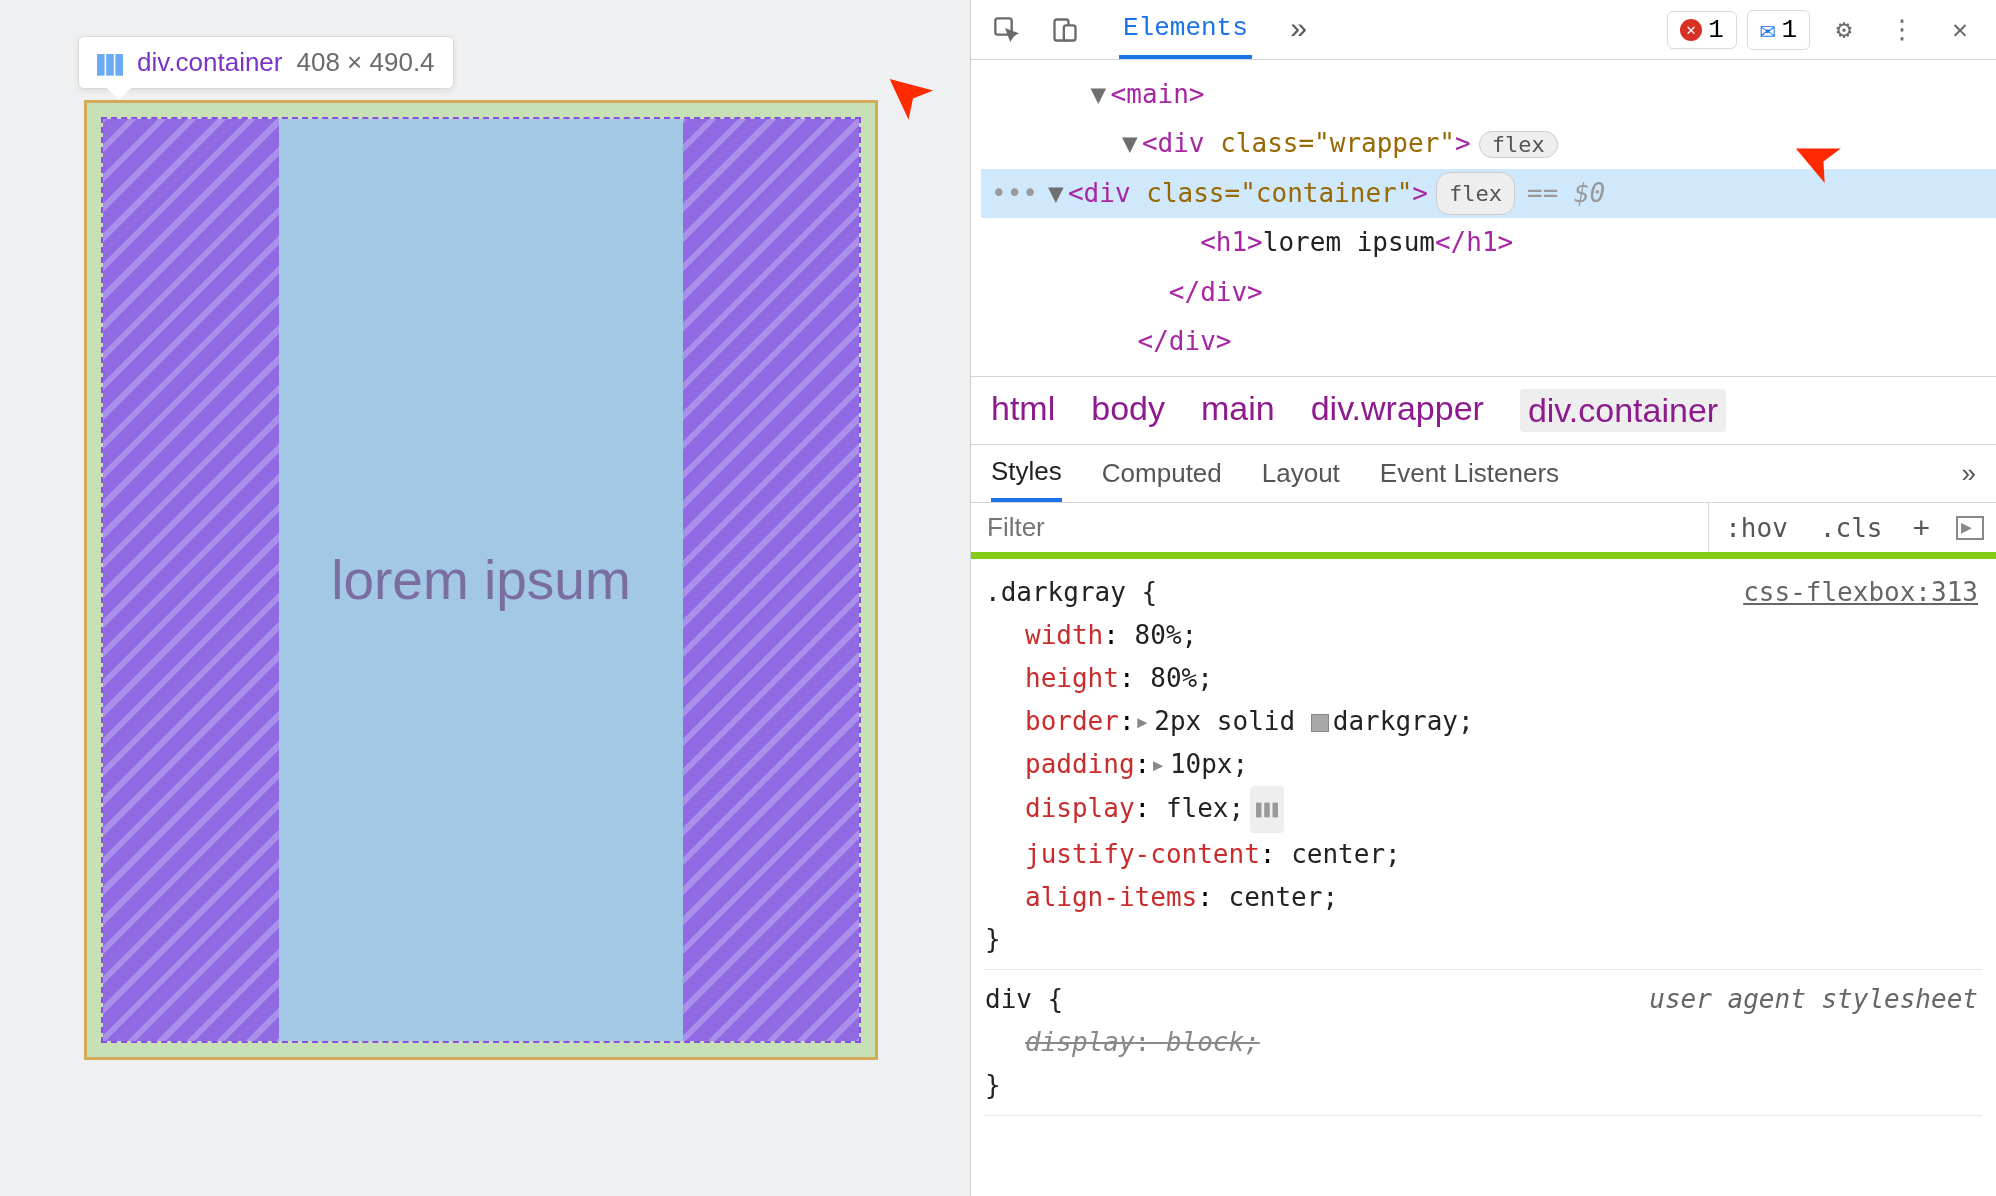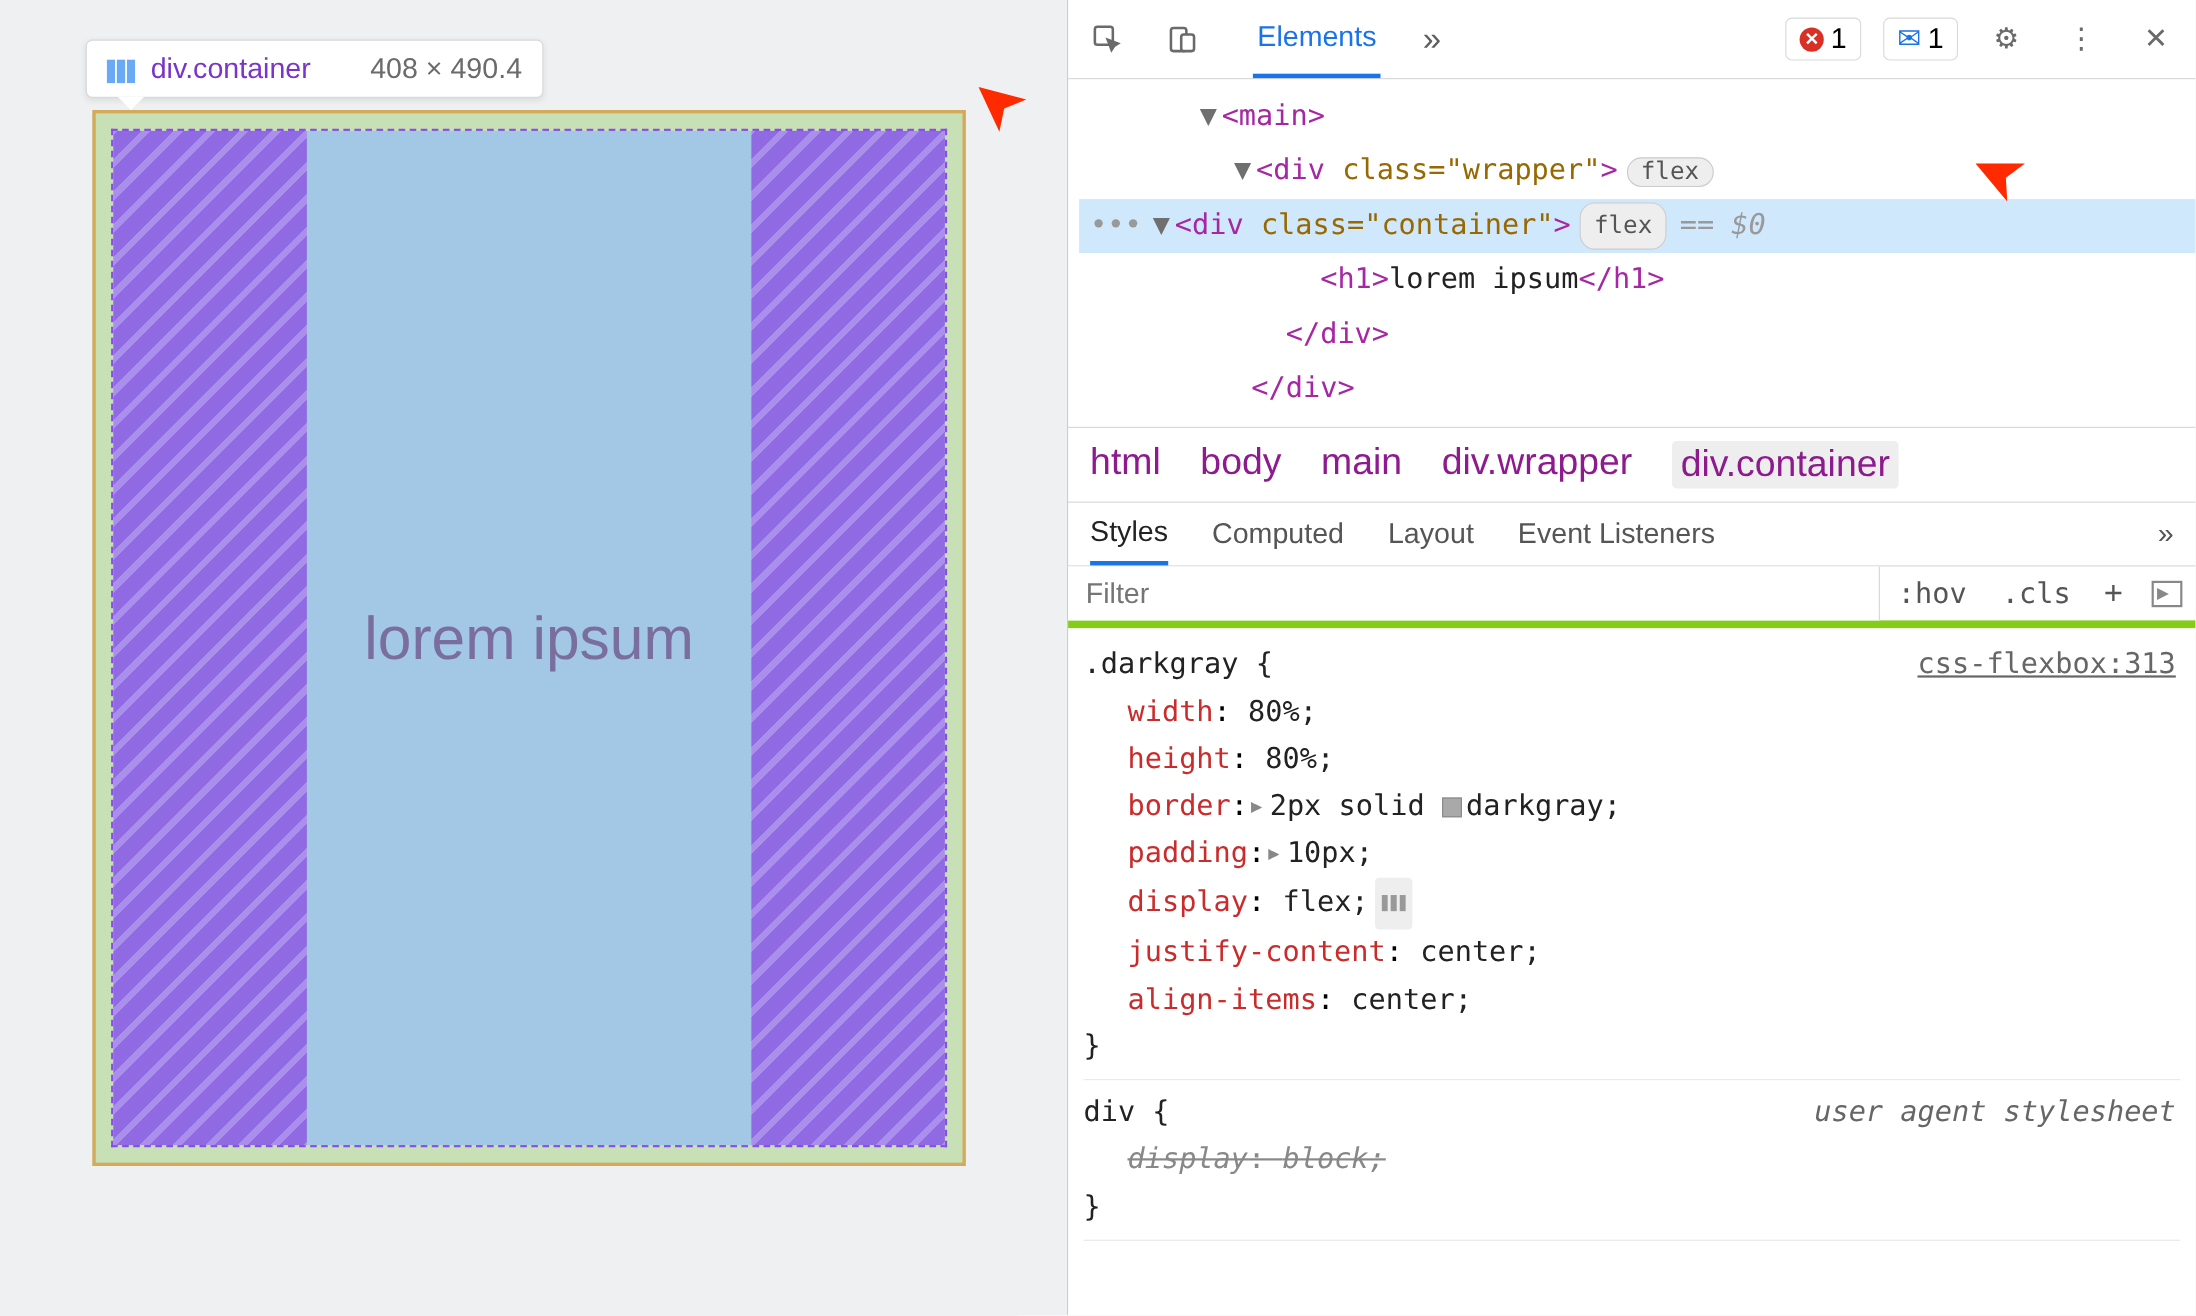--- a/index.html
+++ b/index.html
@@ -97,12 +97,13 @@
   font-size: 26px;
 }
 .dt-toolbar {
-  height: 72px;
+  height: 60px;
   border-bottom: 1px solid #d5d5d5;
   display: flex;
   align-items: center;
   padding: 0 12px;
-  gap: 20px;
+  gap: 10px;
+  font-family: Liberation Mono, monospace;
 }
 .icon-btn {
   width: 48px; height: 48px;

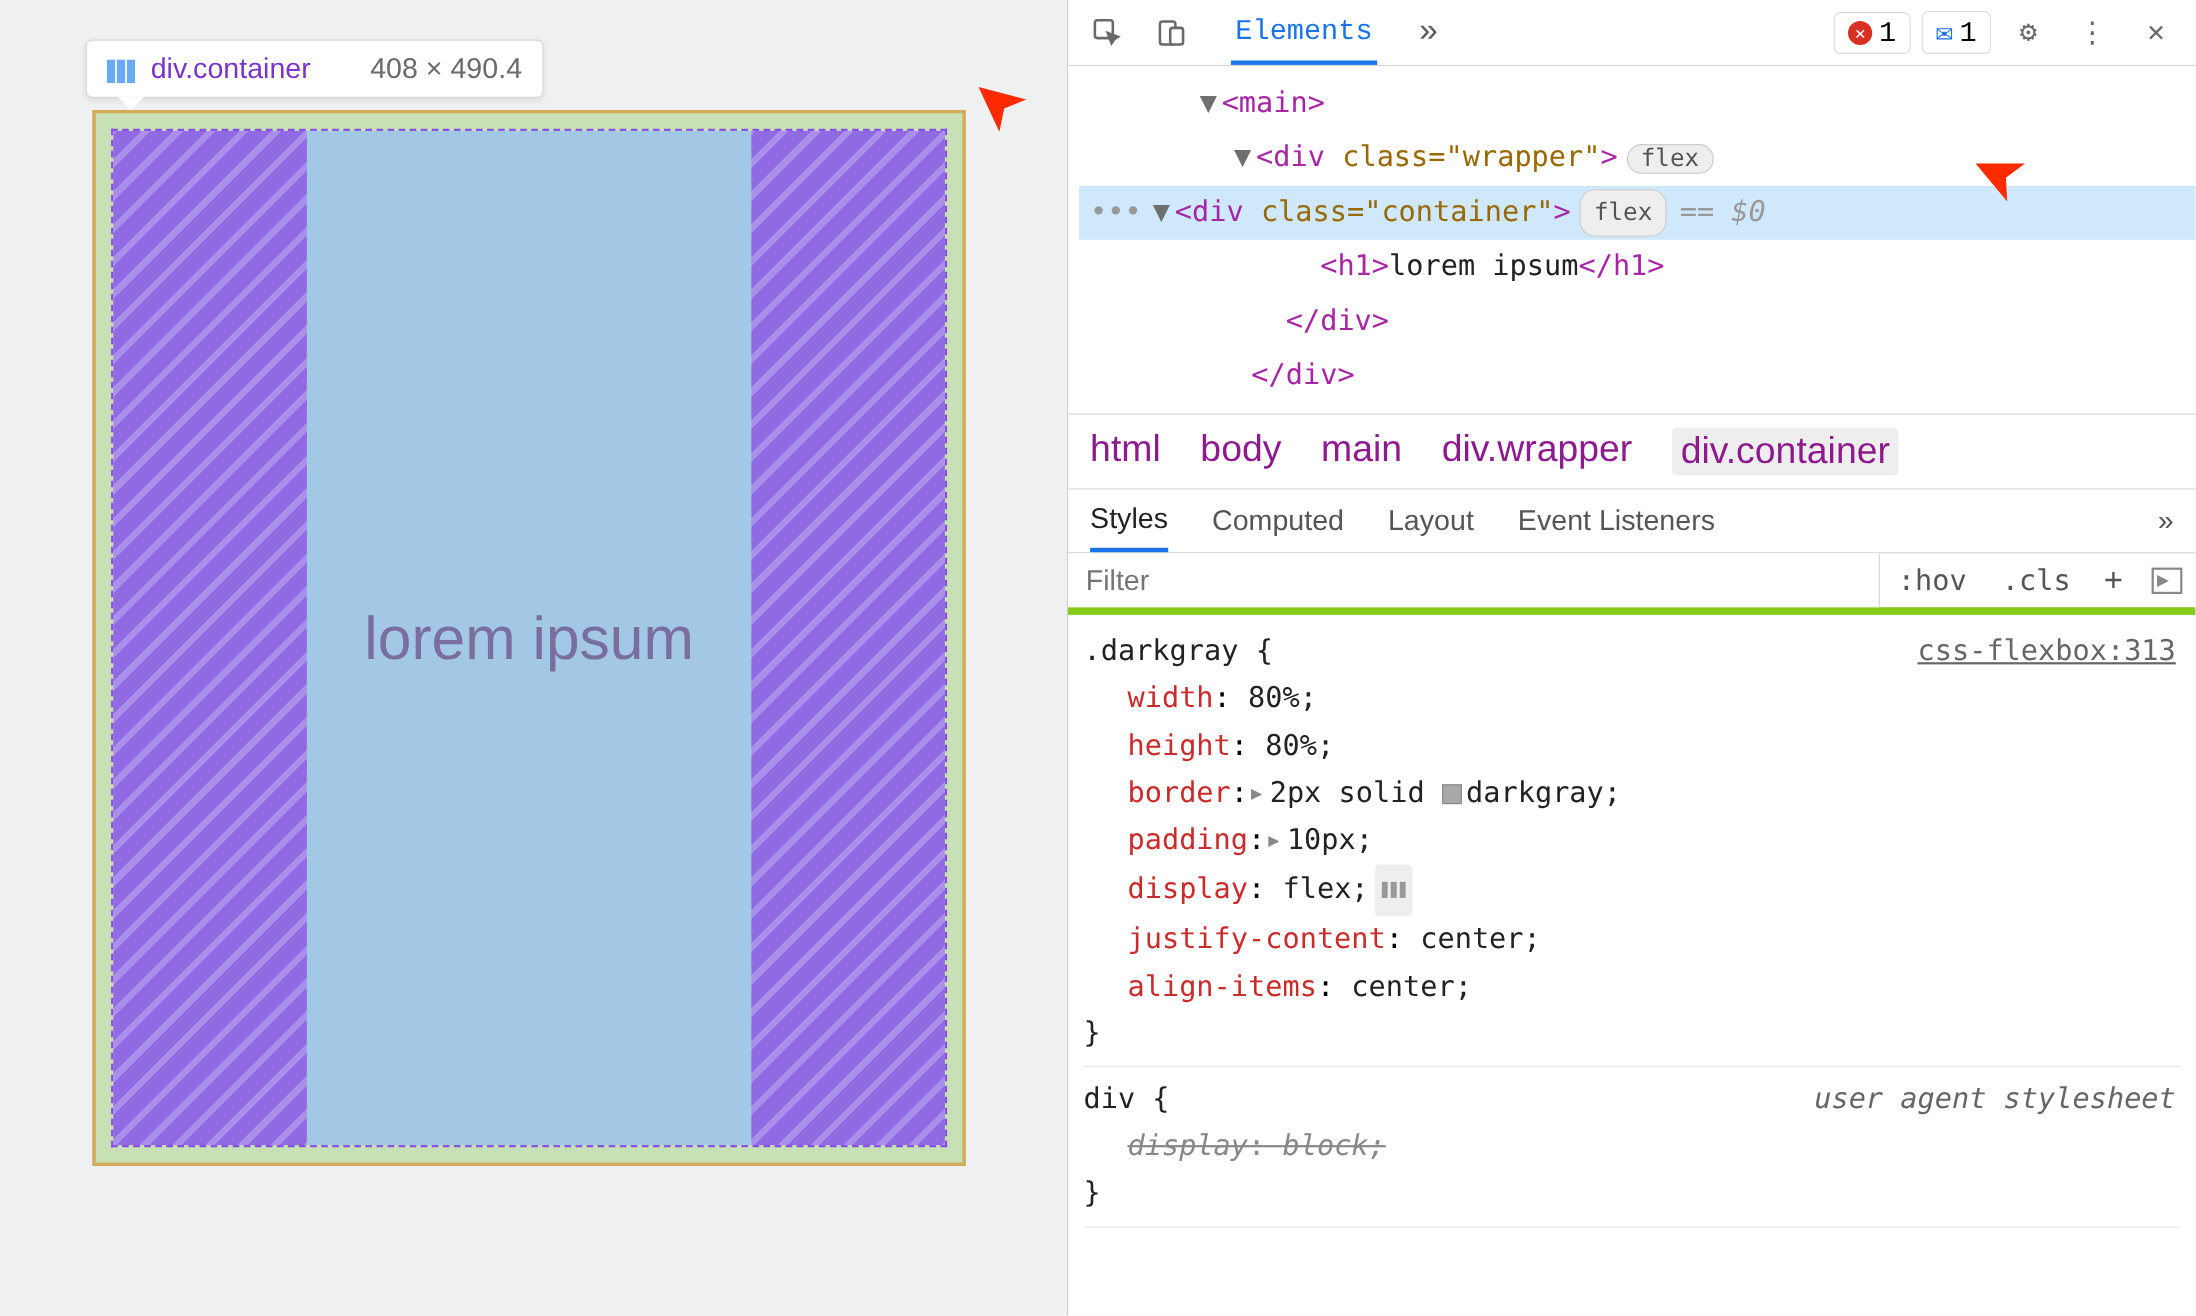--- a/index.html
+++ b/index.html
@@ -46,7 +46,7 @@
   display: inline-block;
 }
 .tooltip .el-name { color: #7a34c9; font-weight: 500; }
-.tooltip .dims { color: #6b6b6b; margin-left: 40px; }
+.tooltip .dims { color: #6b6b6b; }
 .arrow {
   position: absolute;
   font-size: 60px;

